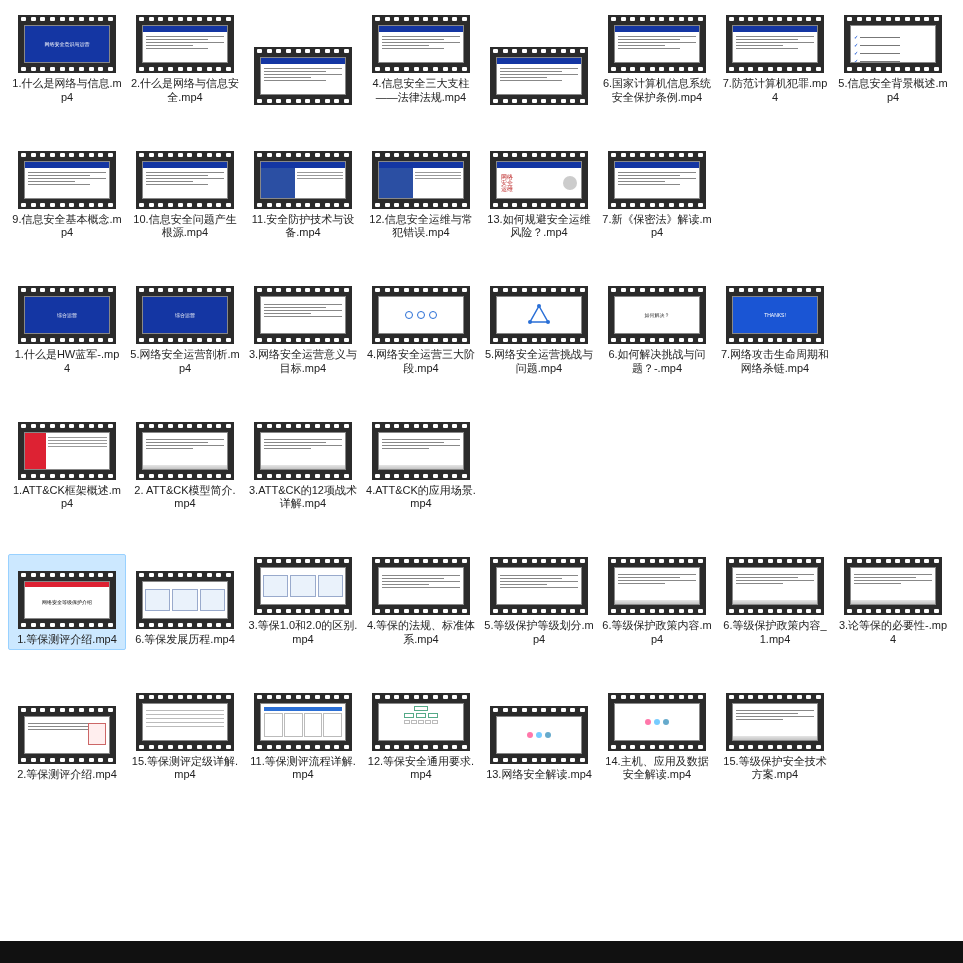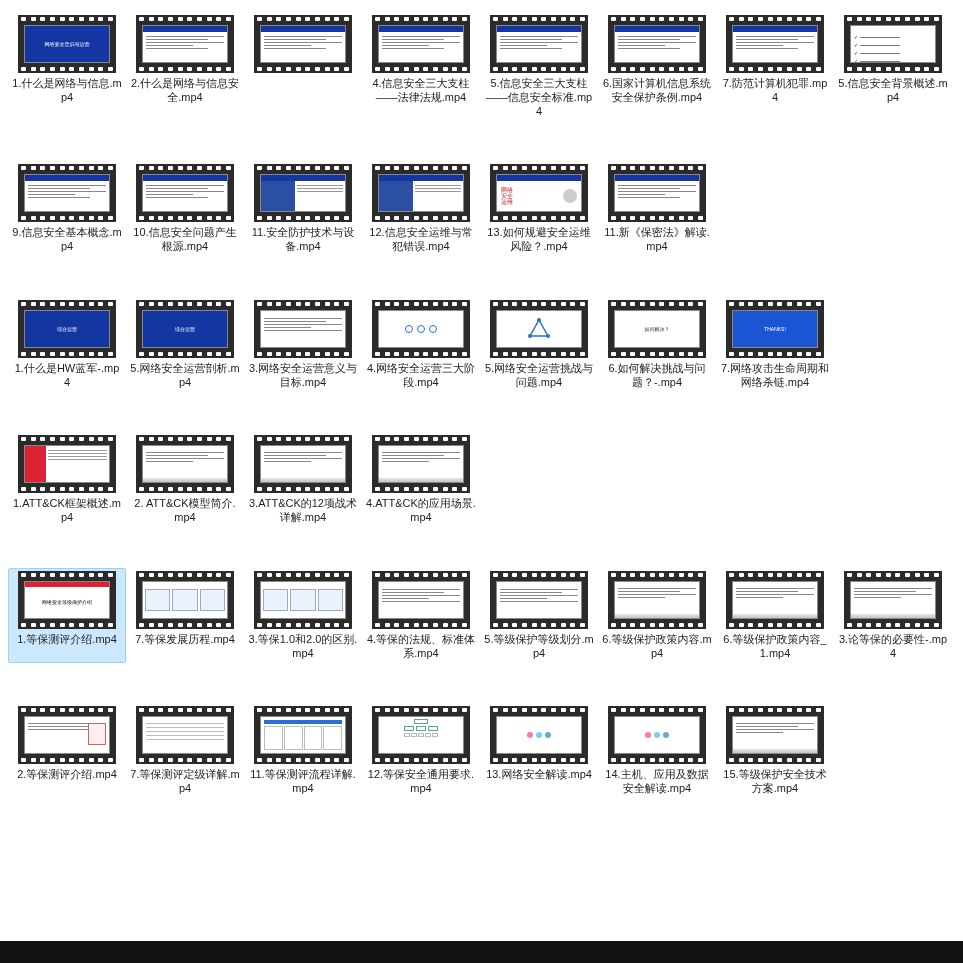--- a/index.html
+++ b/index.html
@@ -25,6 +25,7 @@
     border: 1px solid transparent;
     border-radius: 2px;
     cursor: default;
+    justify-content: flex-end;
   }
   .item.selected {
     background: #cce8ff;

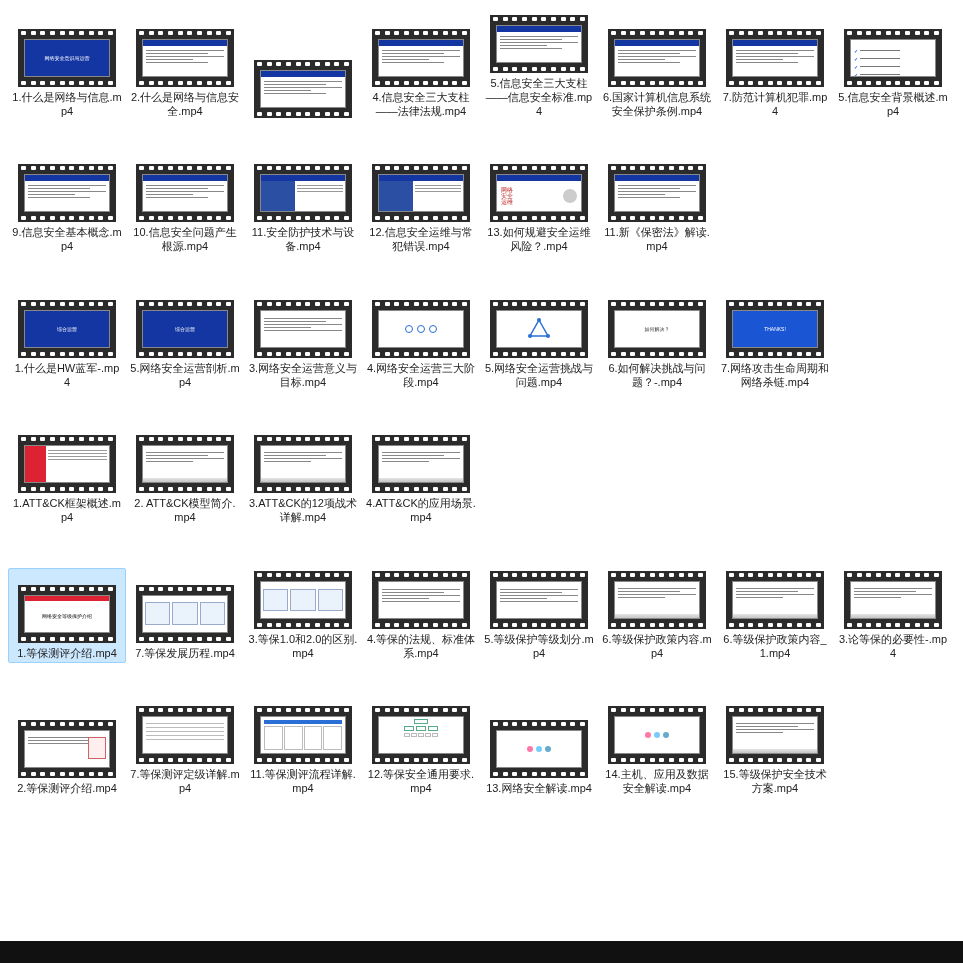--- a/index.html
+++ b/index.html
@@ -318,7 +318,6 @@
           <span></span>
         </div>
     </div>
-      <div class="label">5.信息安全三大支柱——信息安全标准.mp4</div>
     </div>
     <div class="item">
       <div class="film">

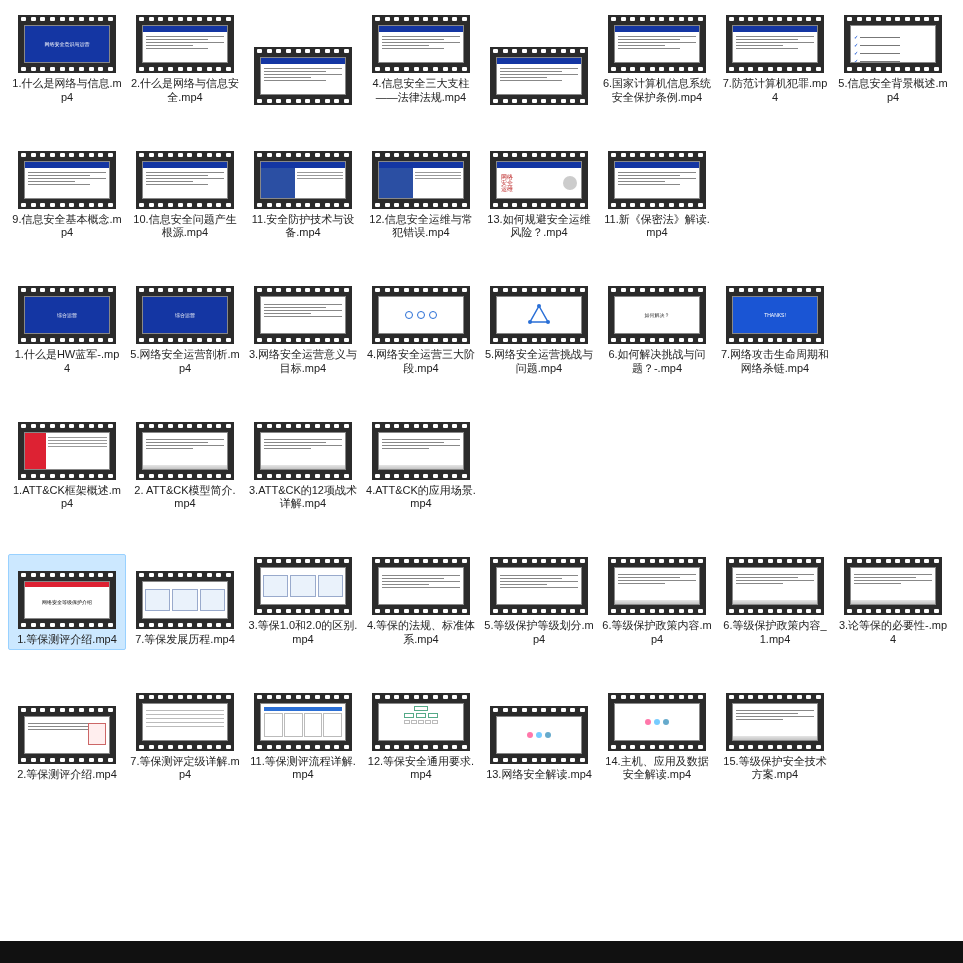--- a/index.html
+++ b/index.html
@@ -675,7 +675,7 @@
           <span></span>
         </div>
     </div>
-      <div class="label">11.新《保密法》解读.mp4</div>
+      <div class="label">7.新《保密法》解读.mp4</div>
     </div>
     <div style="flex-basis: 100%; height: 0px;"></div>
     <div class="item">

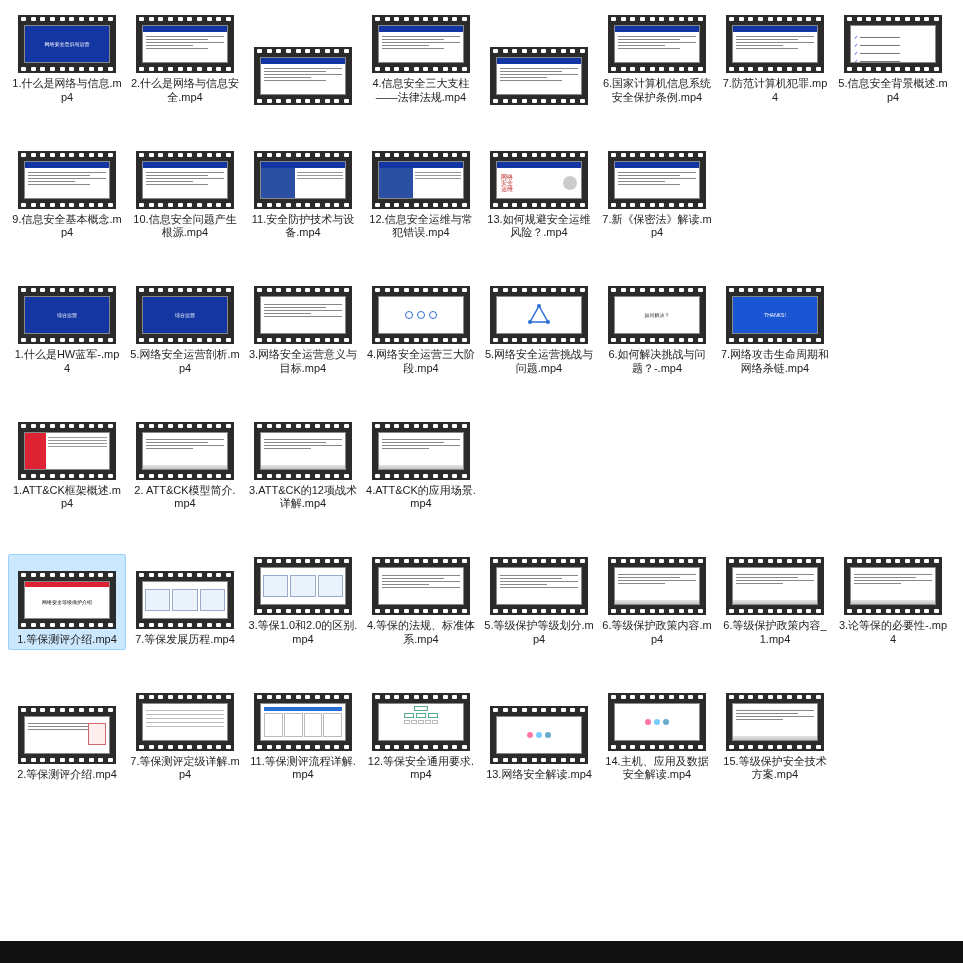--- a/index.html
+++ b/index.html
@@ -1141,7 +1141,7 @@
           <span></span>
         </div>
     </div>
-      <div class="label">7.等保发展历程.mp4</div>
+      <div class="label">6.等保发展历程.mp4</div>
     </div>
     <div class="item">
       <div class="film">

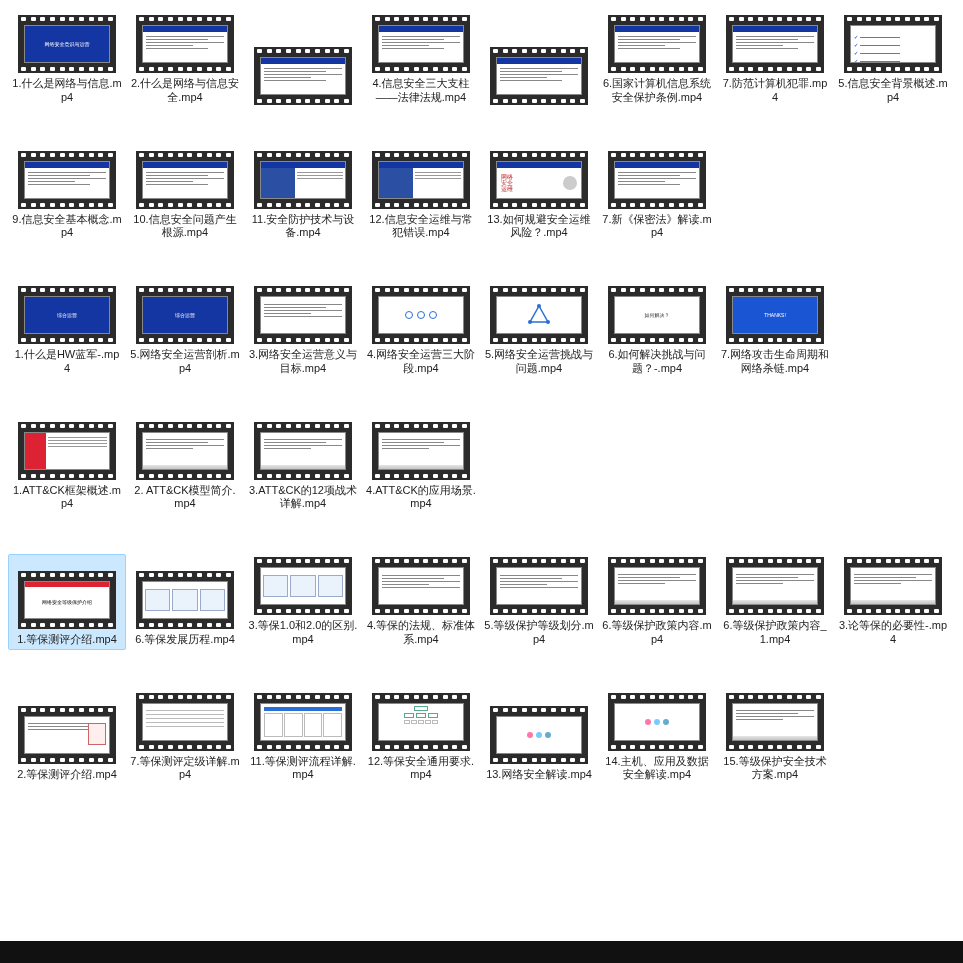--- a/index.html
+++ b/index.html
@@ -1440,7 +1440,7 @@
           <span></span>
         </div>
     </div>
-      <div class="label">7.等保测评定级详解.mp4</div>
+      <div class="label">15.等保测评定级详解.mp4</div>
     </div>
     <div class="item">
       <div class="film">

